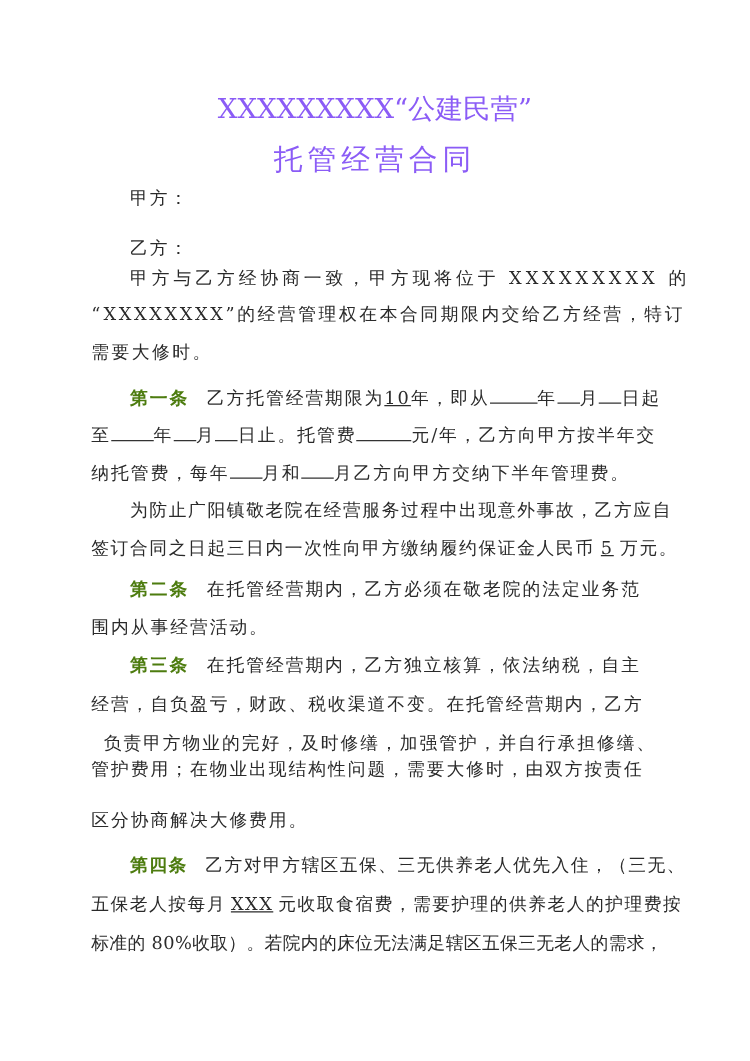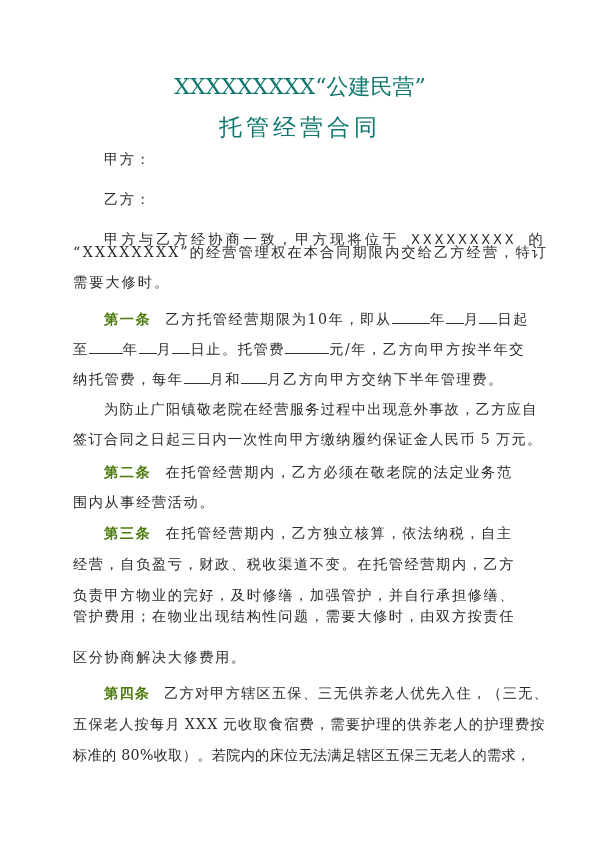--- a/index.html
+++ b/index.html
@@ -5,7 +5,7 @@
   html,body{margin:0;padding:0;background:#fff;}
   body{width:600px;height:849px;position:relative;overflow:hidden;
        font-family:"DejaVu Serif","Liberation Serif",serif;color:#2a2a2a;}
-  .title{position:absolute;left:0;width:600px;text-align:center;font-size:22px;color:#0f766e;}
+  .title{position:absolute;left:0;width:600px;text-align:center;font-size:22px;color:#8b5cf6;}
   .line{position:absolute;left:73px;width:452px;font-size:14.2px;white-space:nowrap;
         letter-spacing:1.6px;height:22px;line-height:22px;}
   .ind{left:104px;width:421px;}

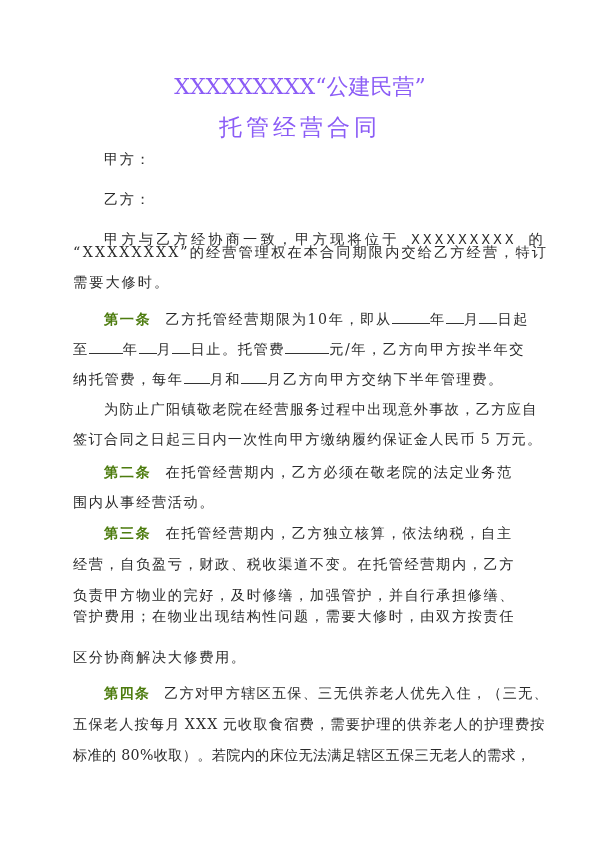--- a/index.html
+++ b/index.html
@@ -24,7 +24,7 @@
   <div class="line ind" style="top:188px;">乙方：</div>
 
   <div>
-    <div class="line ind" style="top:229px;letter-spacing:3.2px;font-family:Liberation Mono, monospace;">甲方与乙方经协商一致，甲方现将位于 XXXXXXXXX 的</div>
+    <div class="line ind" style="top:212px;letter-spacing:3.2px;">甲方与乙方经协商一致，甲方现将位于 XXXXXXXXX 的</div>
     <div class="line" style="top:241px;letter-spacing:2.1px;">“XXXXXXXX”的经营管理权在本合同期限内交给乙方经营，特订</div>
     <div class="line" style="top:271px;letter-spacing:2px;">需要大修时。</div>
   </div>

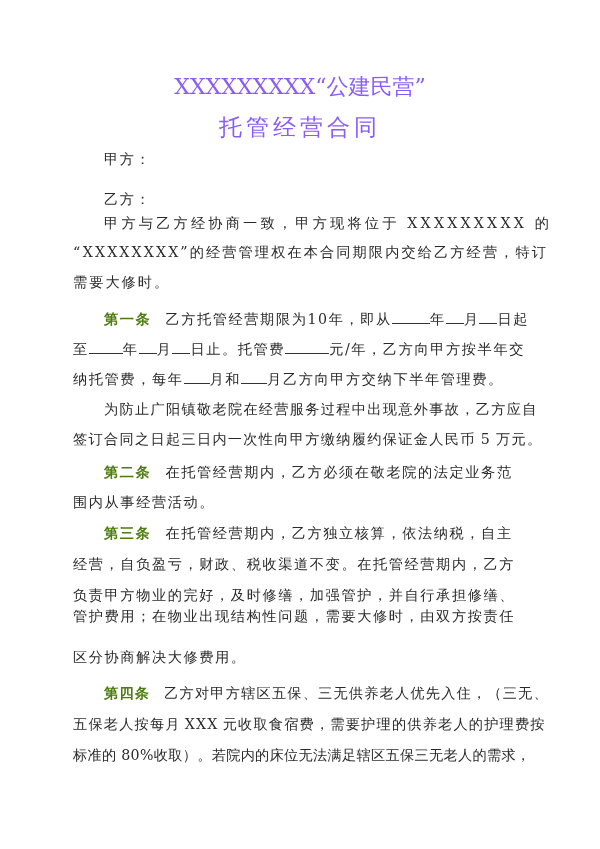--- a/index.html
+++ b/index.html
@@ -10,7 +10,7 @@
         letter-spacing:1.6px;height:22px;line-height:22px;}
   .ind{left:104px;width:421px;}
   .b{font-weight:bold;color:#4d7c0f;margin-right:14px;}
-  .u{}
+  .u{text-decoration:underline;}
   .blank{display:inline-block;border-bottom:1px solid #333;height:14px;vertical-align:baseline;}
 </style>
 </head>

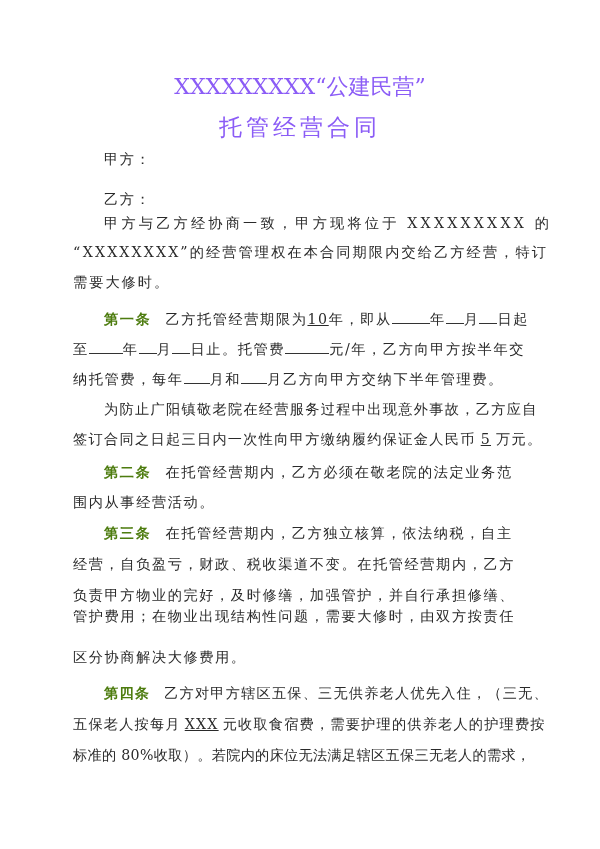--- a/index.html
+++ b/index.html
@@ -57,7 +57,7 @@
       <span class="b">第三条</span><span>在托管经营期内，乙方独立核算，依法纳税，自主</span>
     </div>
     <div class="line" style="top:553px;">经营，自负盈亏，财政、税收渠道不变。在托管经营期内，乙方</div>
-    <div class="line" style="top:584px;">负责甲方物业的完好，及时修缮，加强管护，并自行承担修缮、</div>
+    <div class="line" style="top:584px;text-align:right;">负责甲方物业的完好，及时修缮，加强管护，并自行承担修缮、</div>
     <div class="line" style="top:605px;">管护费用；在物业出现结构性问题，需要大修时，由双方按责任</div>
     <div class="line" style="top:646px;">区分协商解决大修费用。</div>
   </div>

